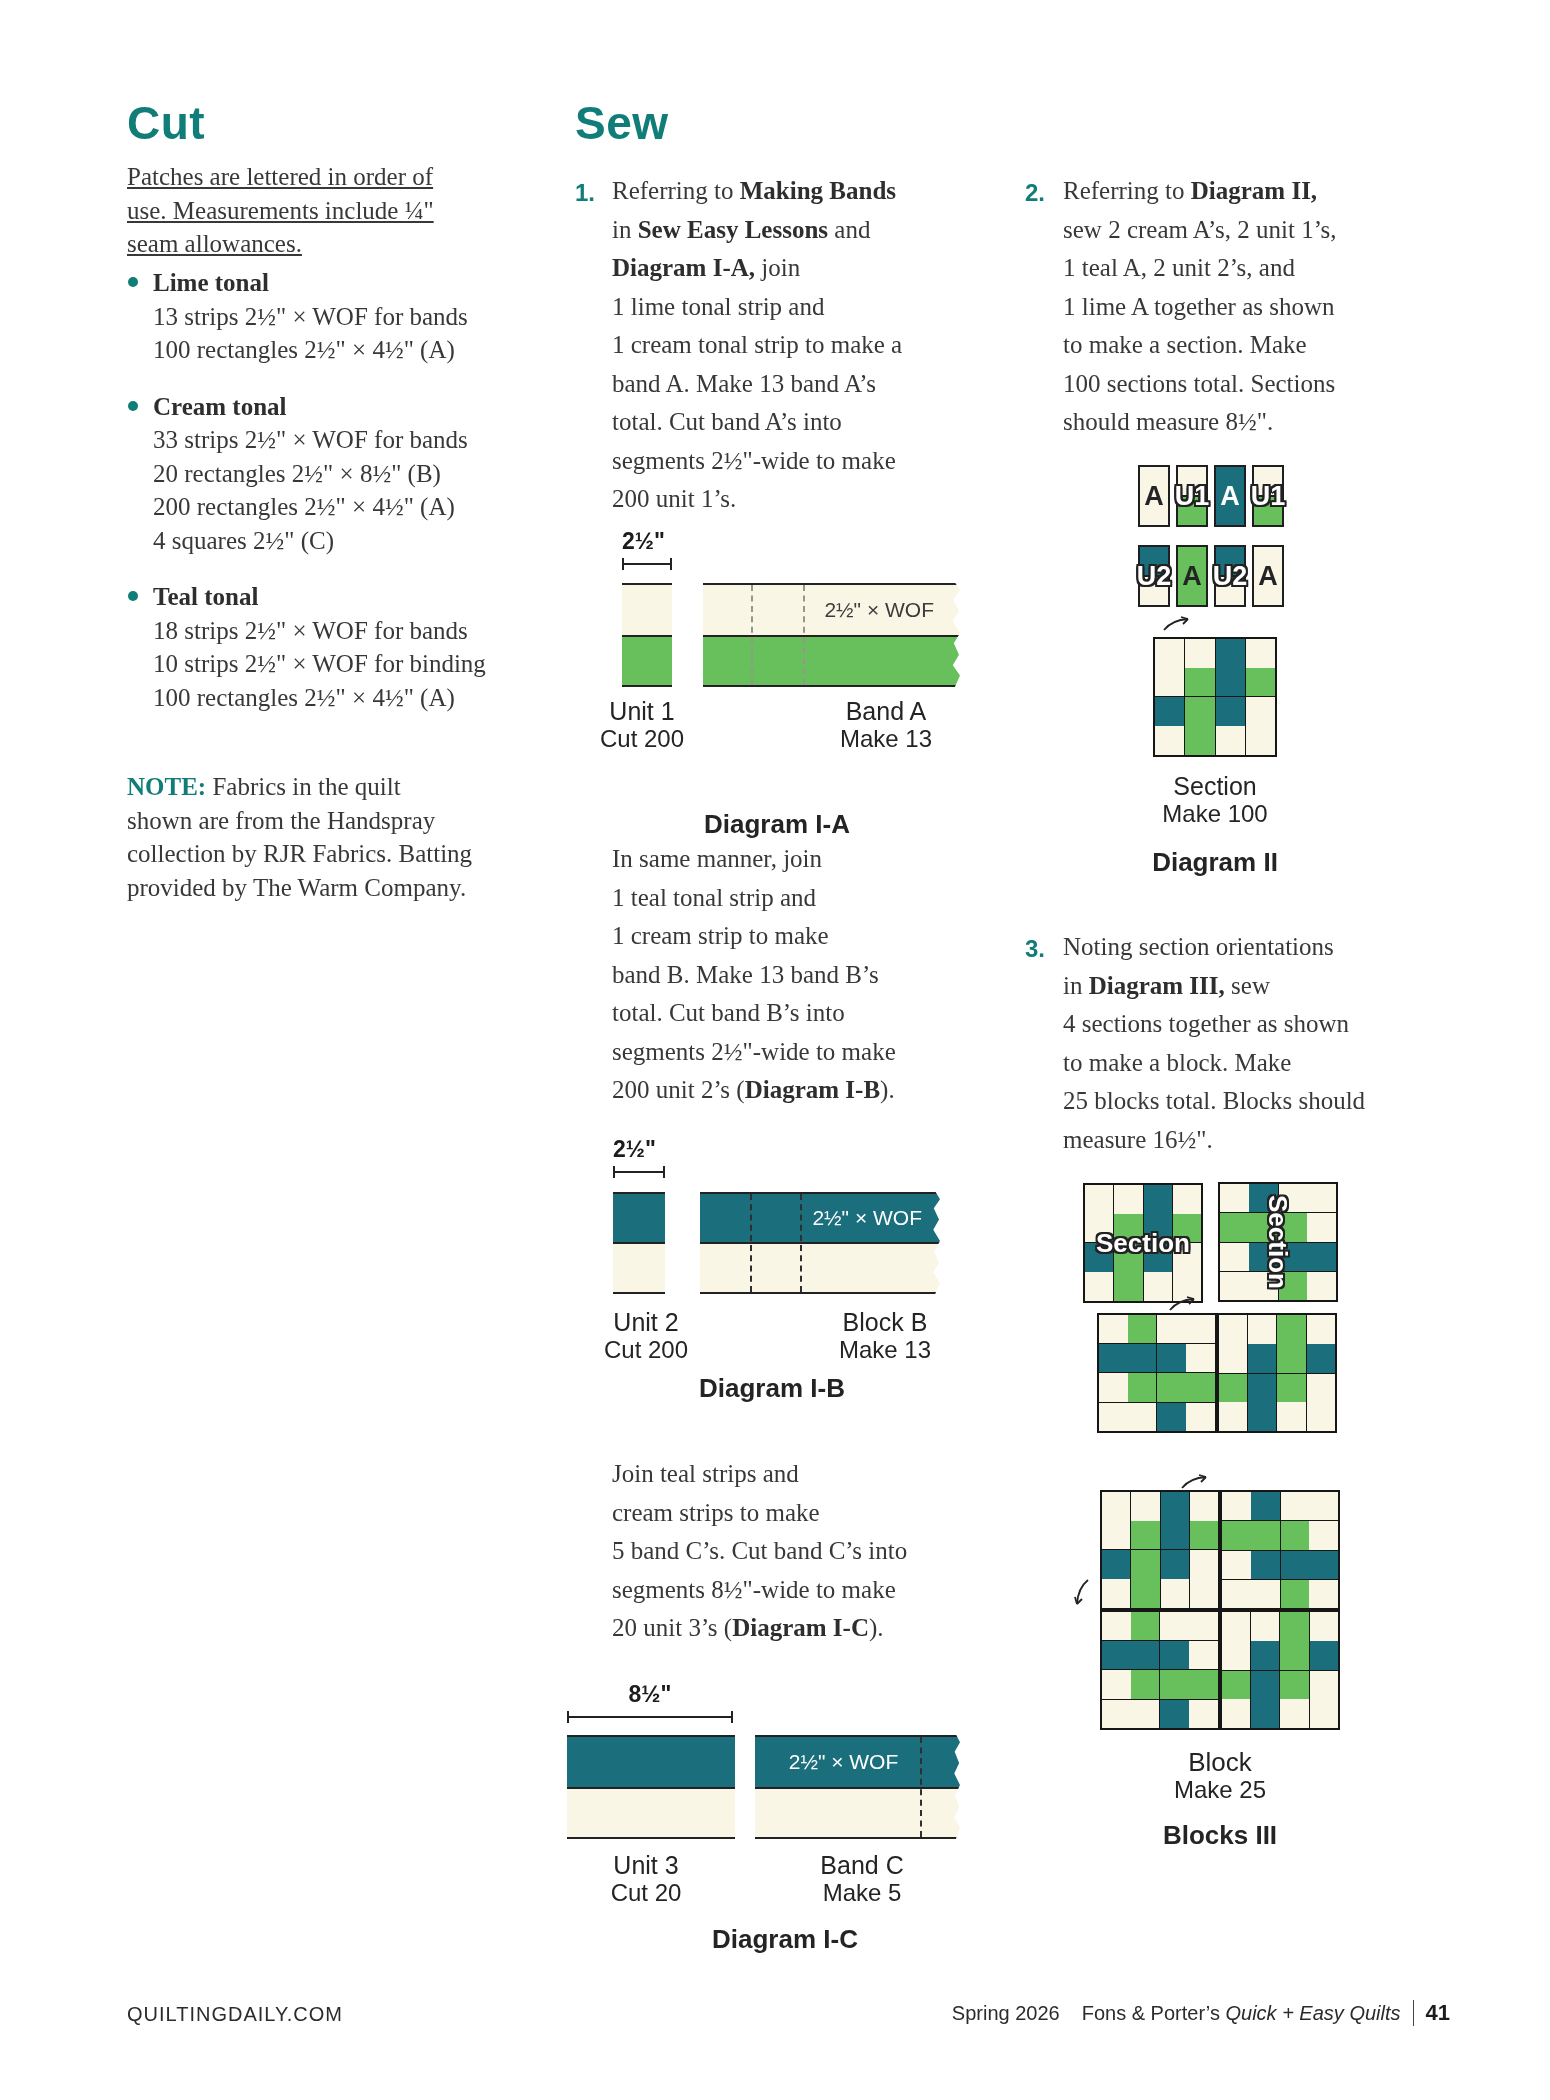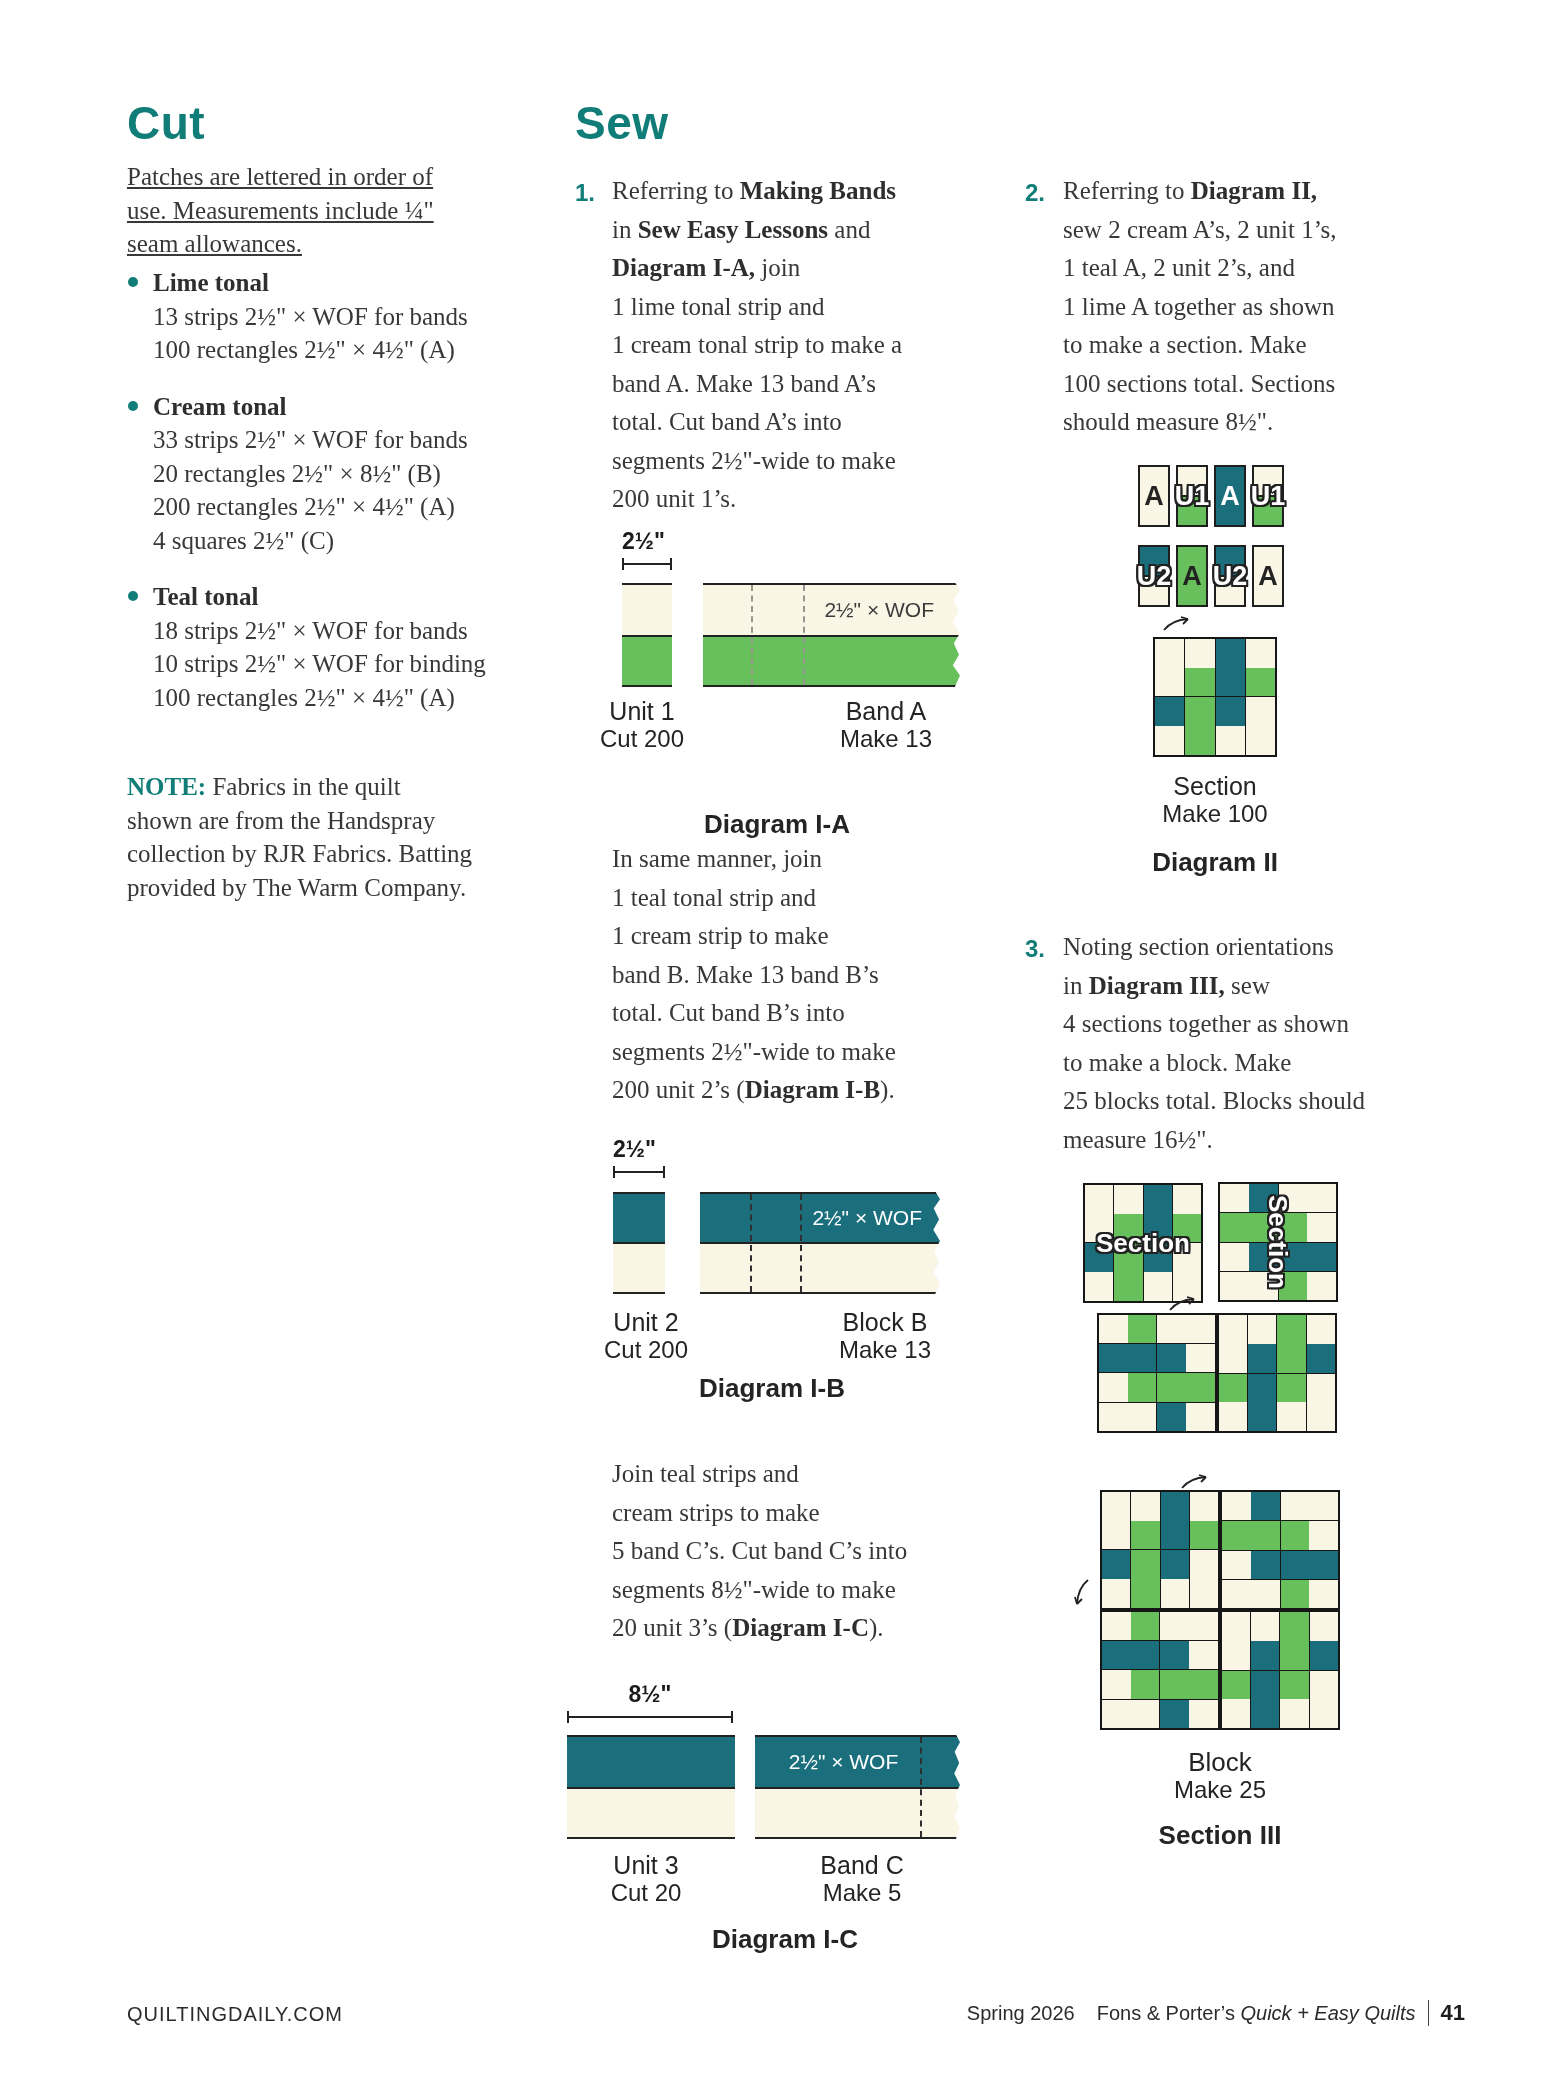--- a/index.html
+++ b/index.html
@@ -579,7 +579,7 @@
     <div class="cap-name" style="font-size:26px;">Block</div>
     <div class="cap-sub">Make 25</div>
   </div>
-  <div class="dcap" style="left:1130px; top:1820px; width:180px;">Section III</div>
+  <div class="dcap" style="left:1130px; top:1820px; width:180px;">Blocks III</div>
 
   <div class="footer-left">QUILTINGDAILY.COM</div>
   <div class="footer-right">

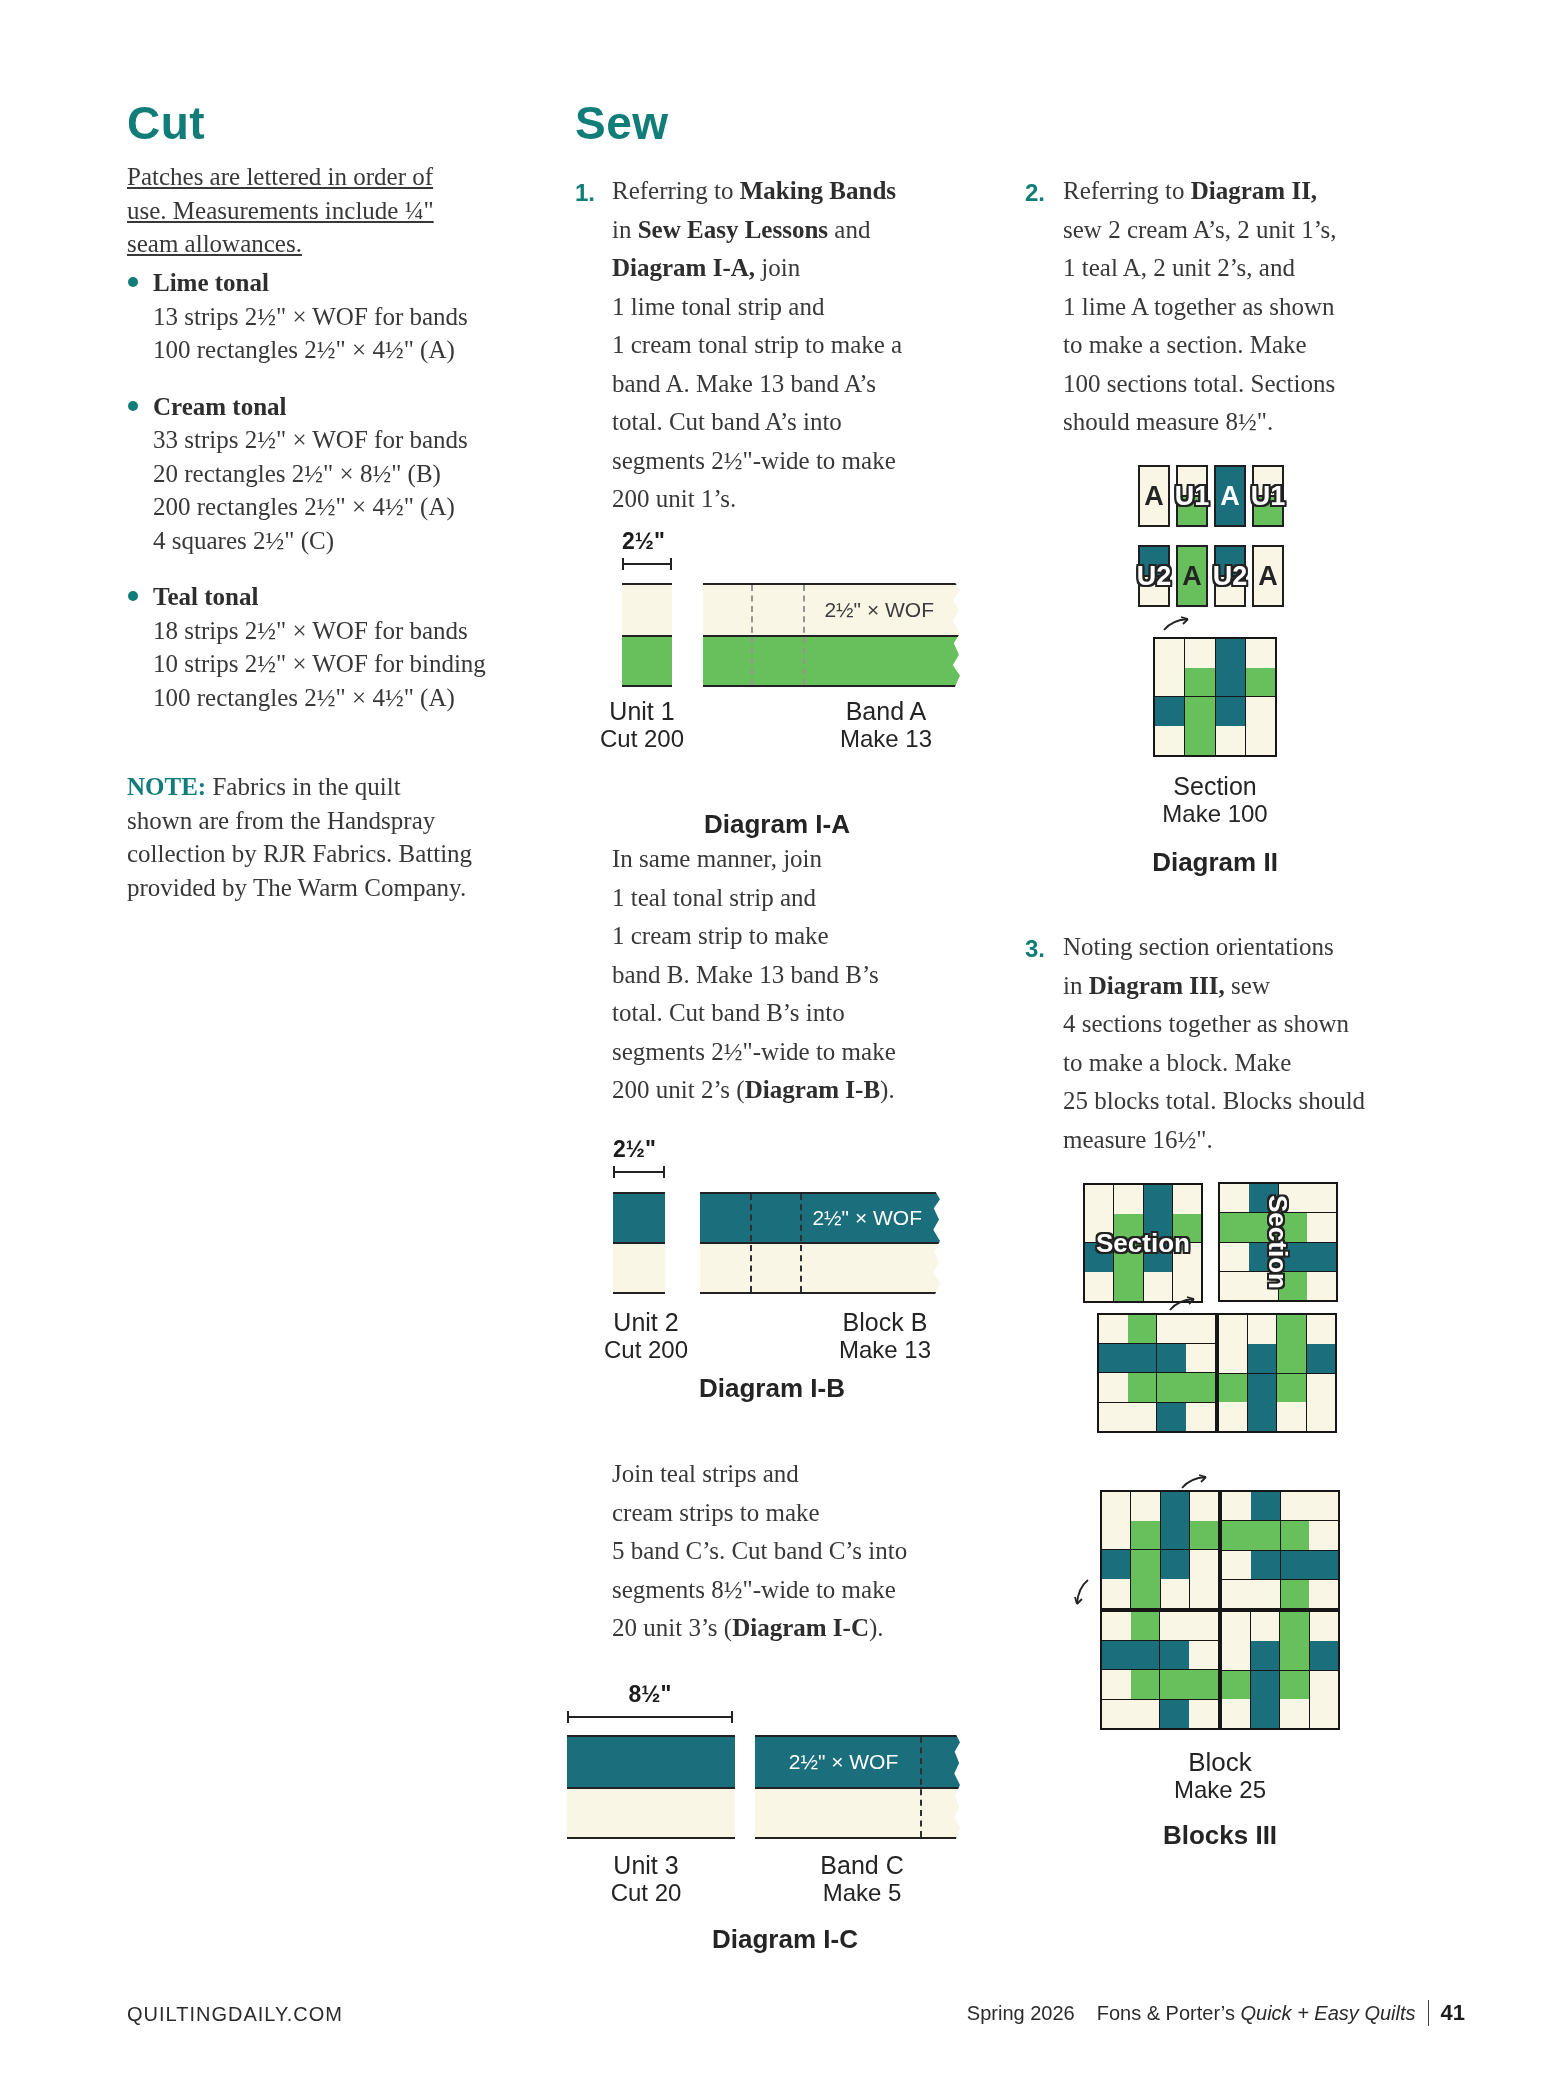--- a/index.html
+++ b/index.html
@@ -90,7 +90,7 @@
     font-size:20px; letter-spacing:1px; color:#2b2b2b;
   }
   .footer-right {
-    position:absolute; right:85px; top:2000px; display:flex; align-items:center;
+    position:absolute; right:100px; top:2000px; display:flex; align-items:center;
     font-family:"Liberation Sans", sans-serif; font-size:20px; color:#2b2b2b;
   }
   .footer-season { margin-right:22px; }

